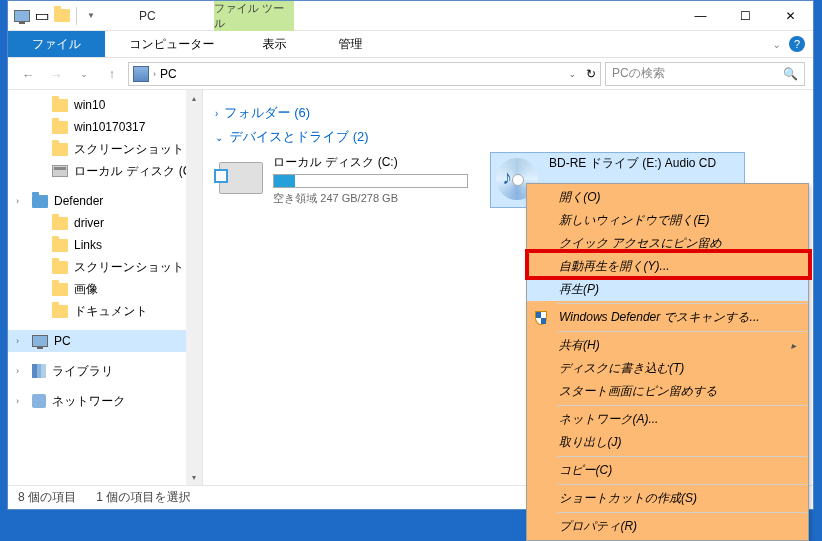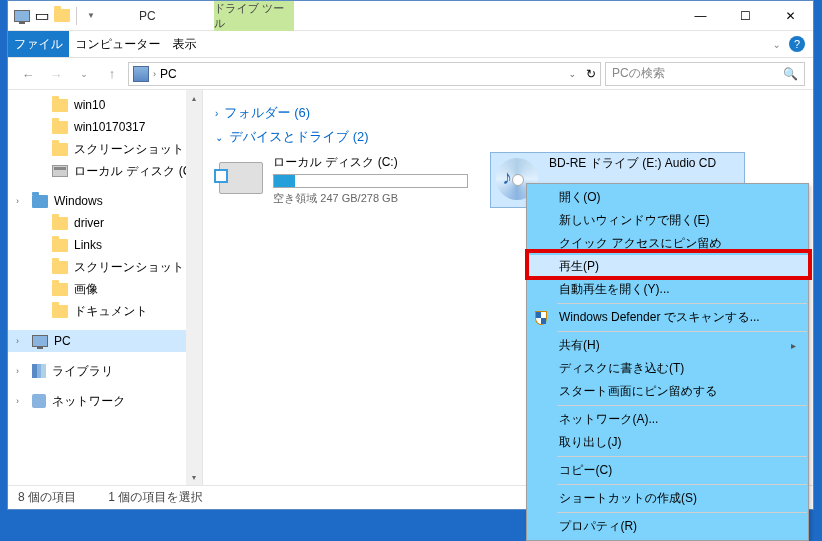--- a/index.html
+++ b/index.html
@@ -92,7 +92,7 @@
       <span class="tb-sep"></span>
       <span class="tb-icon" style="font-size:8px;color:#666;">▼</span>
     </div>
-    <div class="tools-tab">ドライブ ツール</div>
+    <div class="tools-tab">ファイル ツール</div>
     <span class="titlebar-title" style="margin-left:40px;">PC</span>
     <div class="titlebar-right">
       <div class="wbtn">—</div>

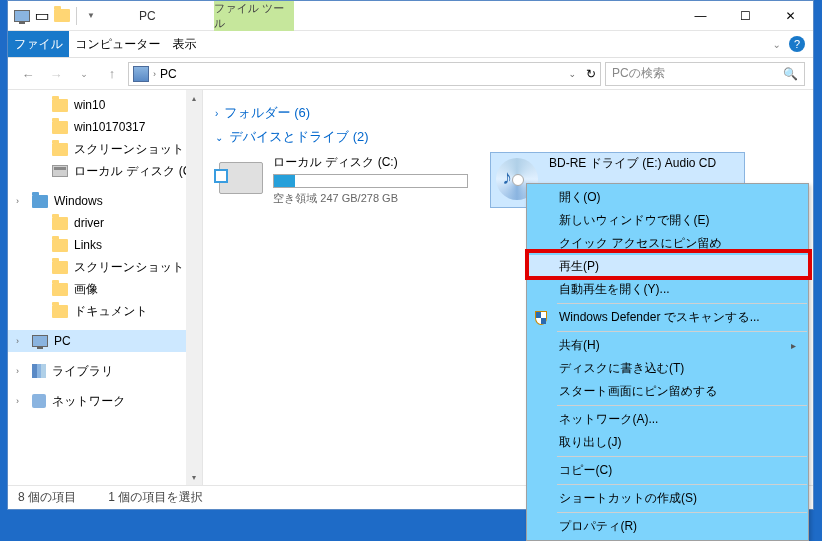--- a/index.html
+++ b/index.html
@@ -14,7 +14,7 @@
 .wbtn { width: 45px; height: 100%; display: flex; align-items: center; justify-content: center; font-size: 12px; }
 .tools-tab { position: absolute; left: 206px; top: 0; width: 80px; height: 30px; background: #c6e79c; display: flex; align-items: center; justify-content: center; font-size: 11px; color: #444; }
 .ribbon { height: 27px; display: flex; align-items: stretch; border-bottom: 1px solid #e1e1e1; font-size: 12px; }
-.ribbon-tab { padding: 0 6px; display: flex; align-items: center; cursor: default; }
+.ribbon-tab { padding: 0 24px; display: flex; align-items: center; cursor: default; }
 .ribbon-tab.file { background: #1979ca; color: #fff; }
 .ribbon-tab.manage { width: 80px; justify-content: center; margin-left: 0; }
 .ribbon-right { margin-left: auto; display: flex; align-items: center; padding-right: 8px; gap: 8px; }

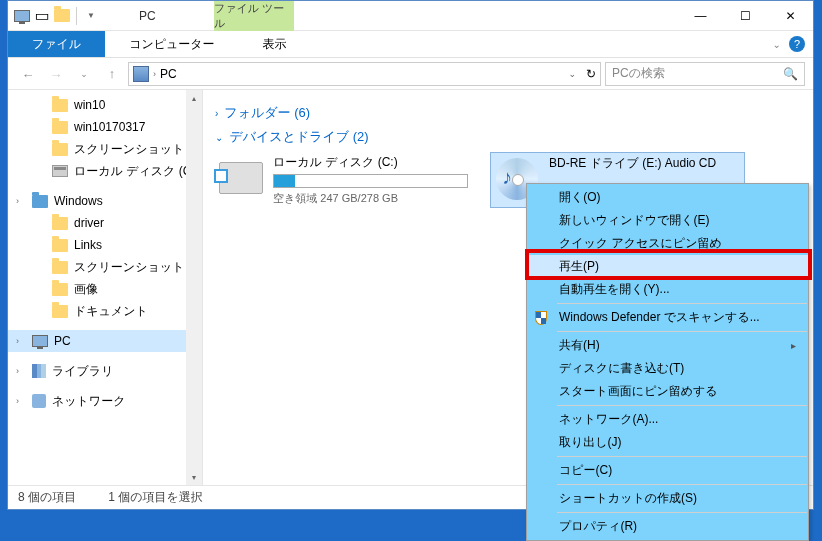--- a/index.html
+++ b/index.html
@@ -105,6 +105,7 @@
     <div class="ribbon-tab file">ファイル</div>
     <div class="ribbon-tab">コンピューター</div>
     <div class="ribbon-tab">表示</div>
+    <div class="ribbon-tab manage">管理</div>
     <div class="ribbon-right">
       <span class="chev">⌄</span>
       <span class="help-icon">?</span>

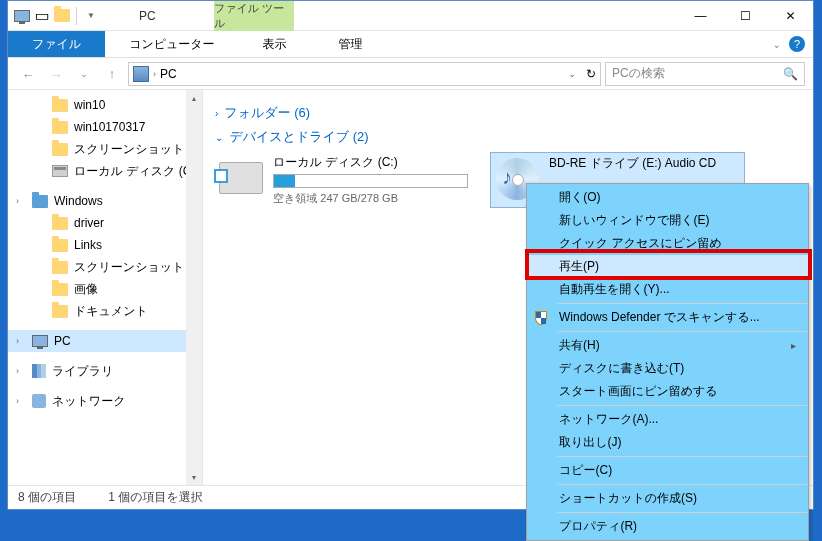--- a/index.html
+++ b/index.html
@@ -152,7 +152,7 @@
       <div class="nav-item">
           <span class="nav-chev">›</span>
           <span class="folder-ico blue"></span>
-          <span>Windows</span>
+          <span>Defender</span>
         </div>
       <div class="nav-item d1">
           <span class="folder-ico"></span>

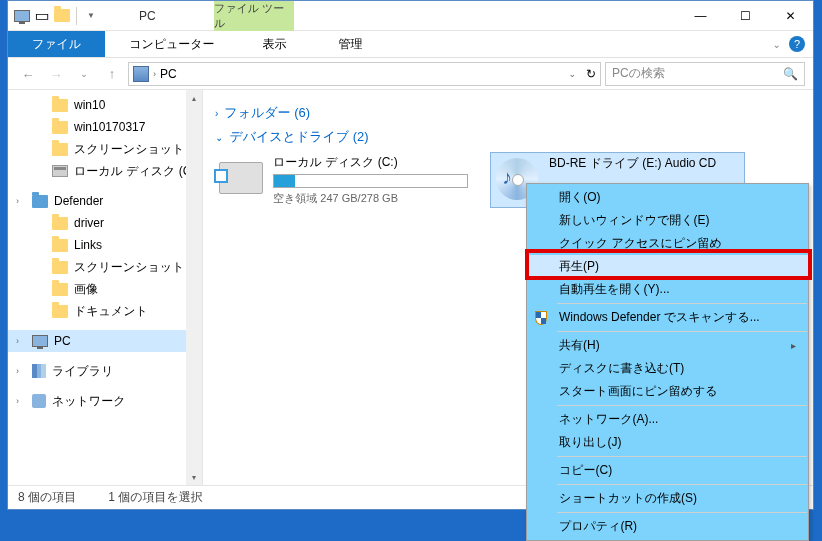--- a/index.html
+++ b/index.html
@@ -64,7 +64,7 @@
 .dev-bar-fill { height:100%; background:#26a0da; width:11%; }
 .dev-sub { font-size:11px; color:#666; }
 .status { height:24px; border-top:1px solid #e5e5e5; display:flex; align-items:center; padding:0 10px; font-size:12px; color:#444; gap:32px; }
-.ctxmenu { position:absolute; left:526px; top:183px; width:283px; background:#7dd3fc; border:1px solid #a0a0a0; z-index:100; font-size:12px; padding:2px 0; box-shadow:2px 2px 4px rgba(0,0,0,0.2); }
+.ctxmenu { position:absolute; left:526px; top:183px; width:283px; background:#fdba74; border:1px solid #a0a0a0; z-index:100; font-size:12px; padding:2px 0; box-shadow:2px 2px 4px rgba(0,0,0,0.2);font-style:italic; }
 .ctx-item { height:23px; display:flex; align-items:center; padding-left:32px; padding-right:12px; position:relative; }
 .ctx-item.hl { background:#cde8ff; }
 .ctx-sep { height:1px; background:#d0d0d0; margin:2px 1px 2px 30px; }

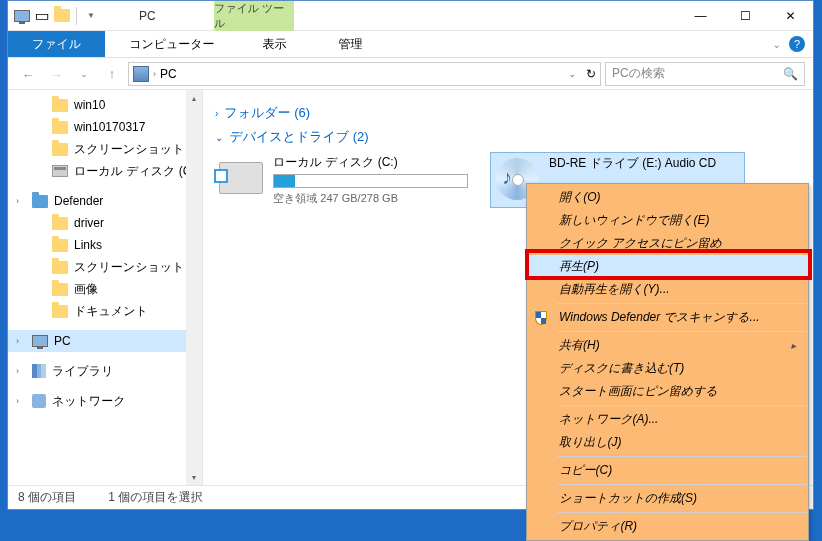--- a/index.html
+++ b/index.html
@@ -251,11 +251,11 @@
   <div class="ctx-item">
       <span>クイック アクセスにピン留め</span>
     </div>
+  <div class="ctx-item">
+      <span>自動再生を開く(Y)...</span>
+    </div>
   <div class="ctx-item hl">
       <span>再生(P)</span>
-    </div>
-  <div class="ctx-item">
-      <span>自動再生を開く(Y)...</span>
     </div>
   <div class="ctx-sep"></div>
   <div class="ctx-item">

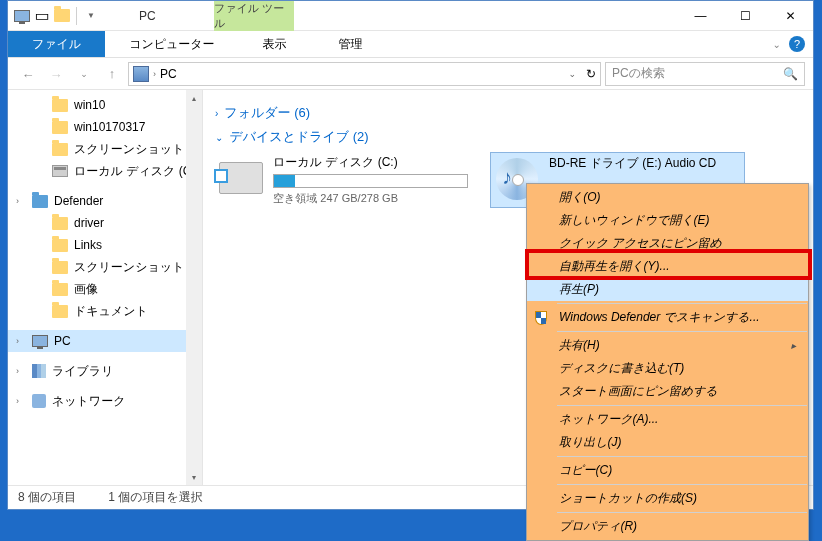--- a/index.html
+++ b/index.html
@@ -63,7 +63,7 @@
 .dev-bar { width:100%; height:14px; border:1px solid #aaa; margin:3px 0; background:#fff; position:relative; }
 .dev-bar-fill { height:100%; background:#26a0da; width:11%; }
 .dev-sub { font-size:11px; color:#666; }
-.status { height:24px; border-top:1px solid #e5e5e5; display:flex; align-items:center; padding:0 10px; font-size:12px; color:#444; gap:32px; }
+.status { height:24px; border-top:1px solid #e5e5e5; display:flex; align-items:center; padding:0 10px; font-size:12px; color:#444; gap:20px; }
 .ctxmenu { position:absolute; left:526px; top:183px; width:283px; background:#fdba74; border:1px solid #a0a0a0; z-index:100; font-size:12px; padding:2px 0; box-shadow:2px 2px 4px rgba(0,0,0,0.2);font-style:italic; }
 .ctx-item { height:23px; display:flex; align-items:center; padding-left:32px; padding-right:12px; position:relative; }
 .ctx-item.hl { background:#cde8ff; }

